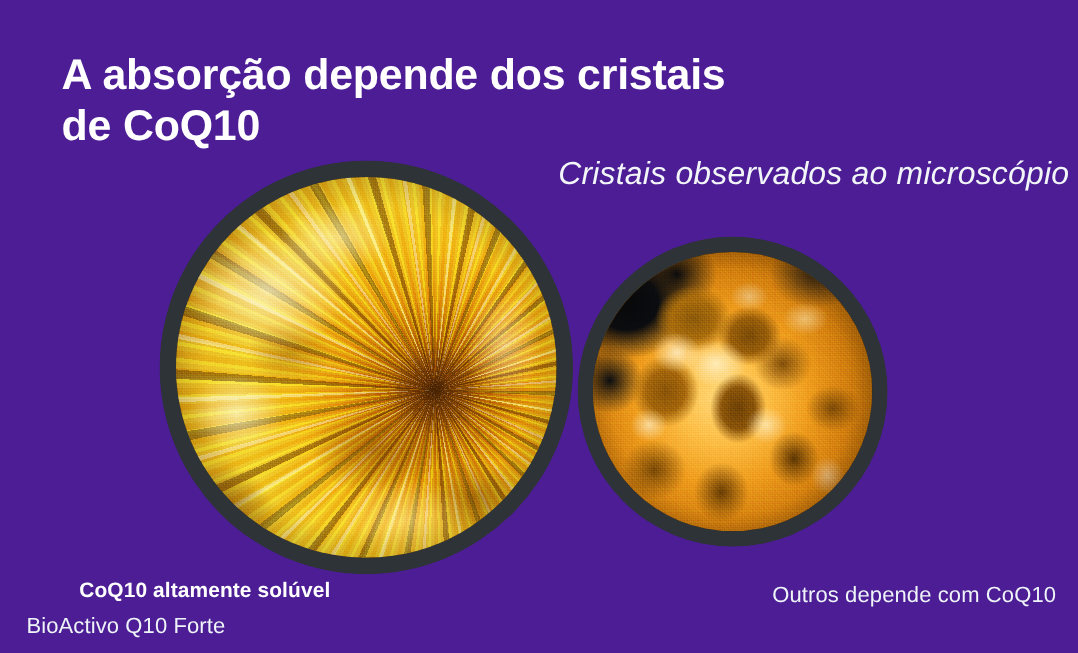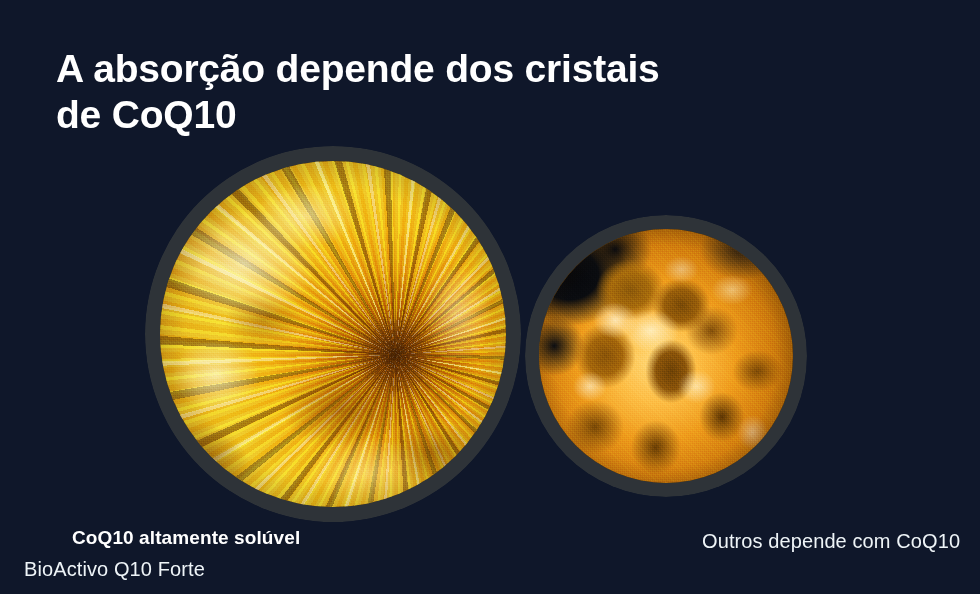--- a/index.html
+++ b/index.html
@@ -9,7 +9,7 @@
     background:#226285;
     position:relative;
   }
-  .stage{position:absolute;inset:0;background:#0f172a;text-decoration:underline;}
+  .stage{position:absolute;inset:0;background:#4c1d95;text-decoration:underline;}
 
   
   .title{

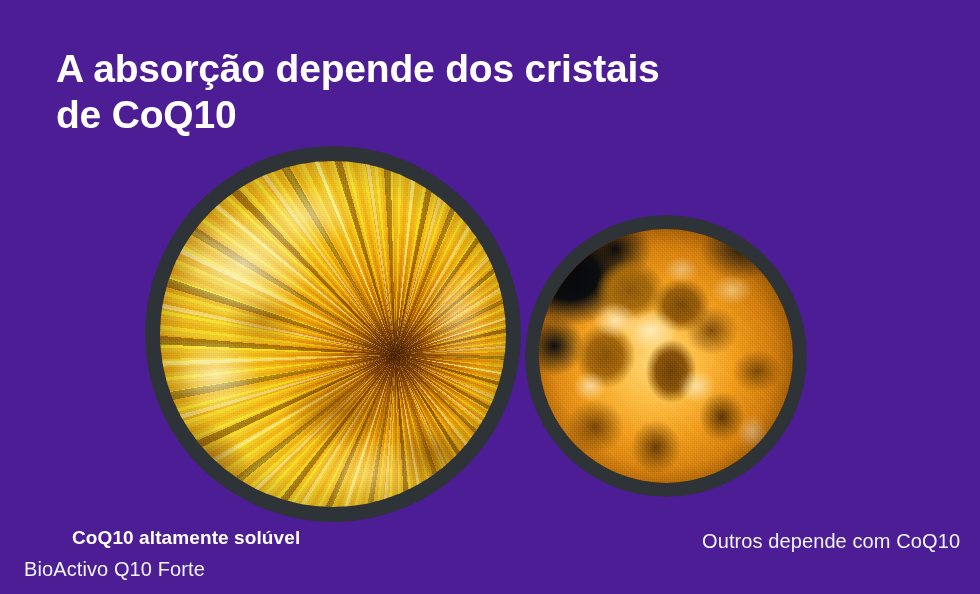--- a/index.html
+++ b/index.html
@@ -158,6 +158,7 @@
   <h1 class="title">A absorção depende dos cristais
 de CoQ10</h1>
 
+  <div class="micro-label">Cristais observados ao microscópio</div>
 
   <div class="scope" id="scope-left" style="left:145px;top:146px;width:376px;height:376px;">
     <div class="ring"></div>

